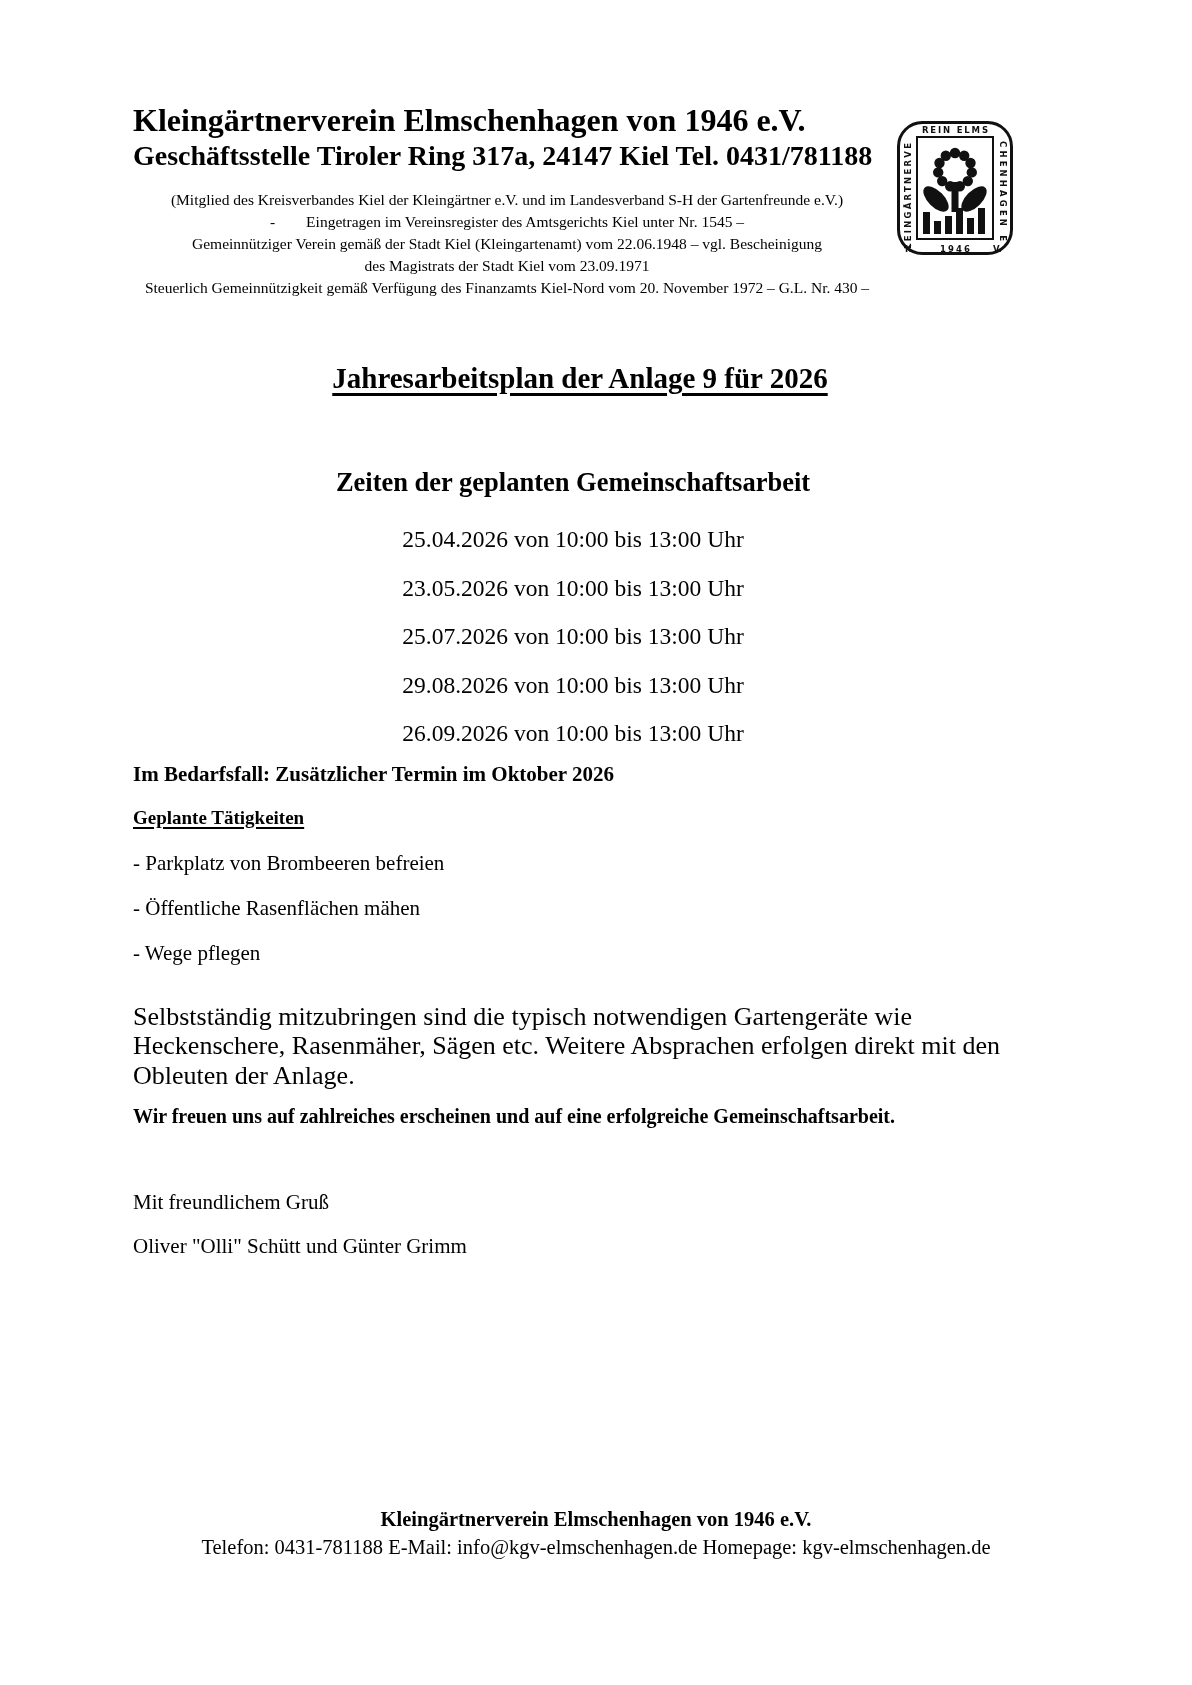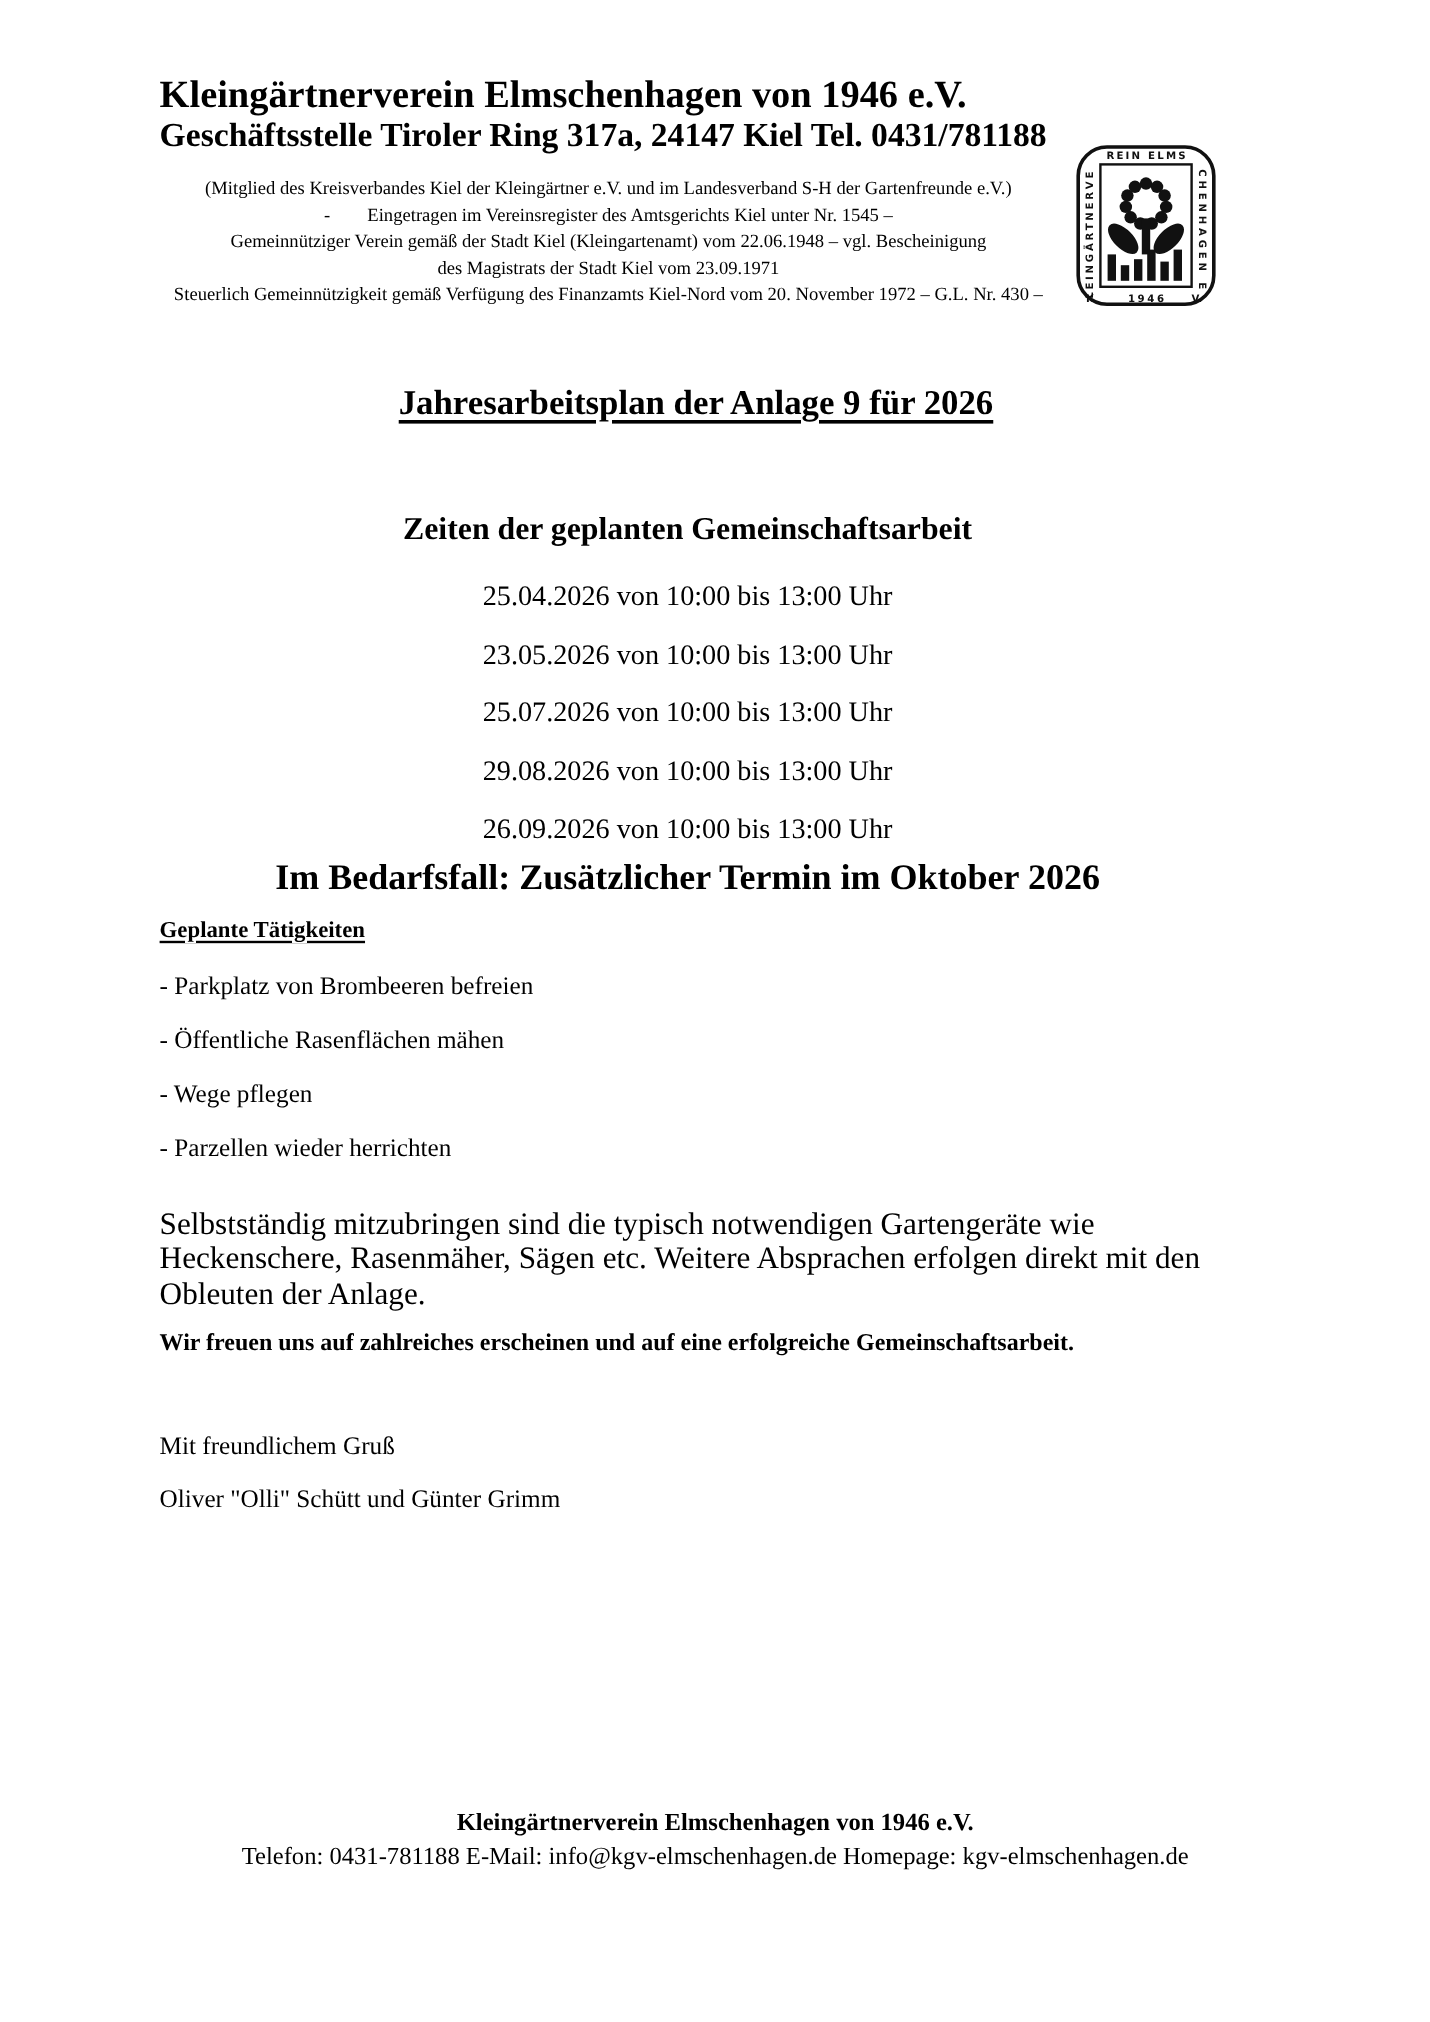--- a/index.html
+++ b/index.html
@@ -10,7 +10,7 @@
     background:#ffffff;
     color:#000000;
     font-family:"Liberation Serif","DejaVu Serif",serif;
-    padding-top:60px;
+    padding-top:102px;
     box-sizing:border-box;
     overflow:hidden;
   }

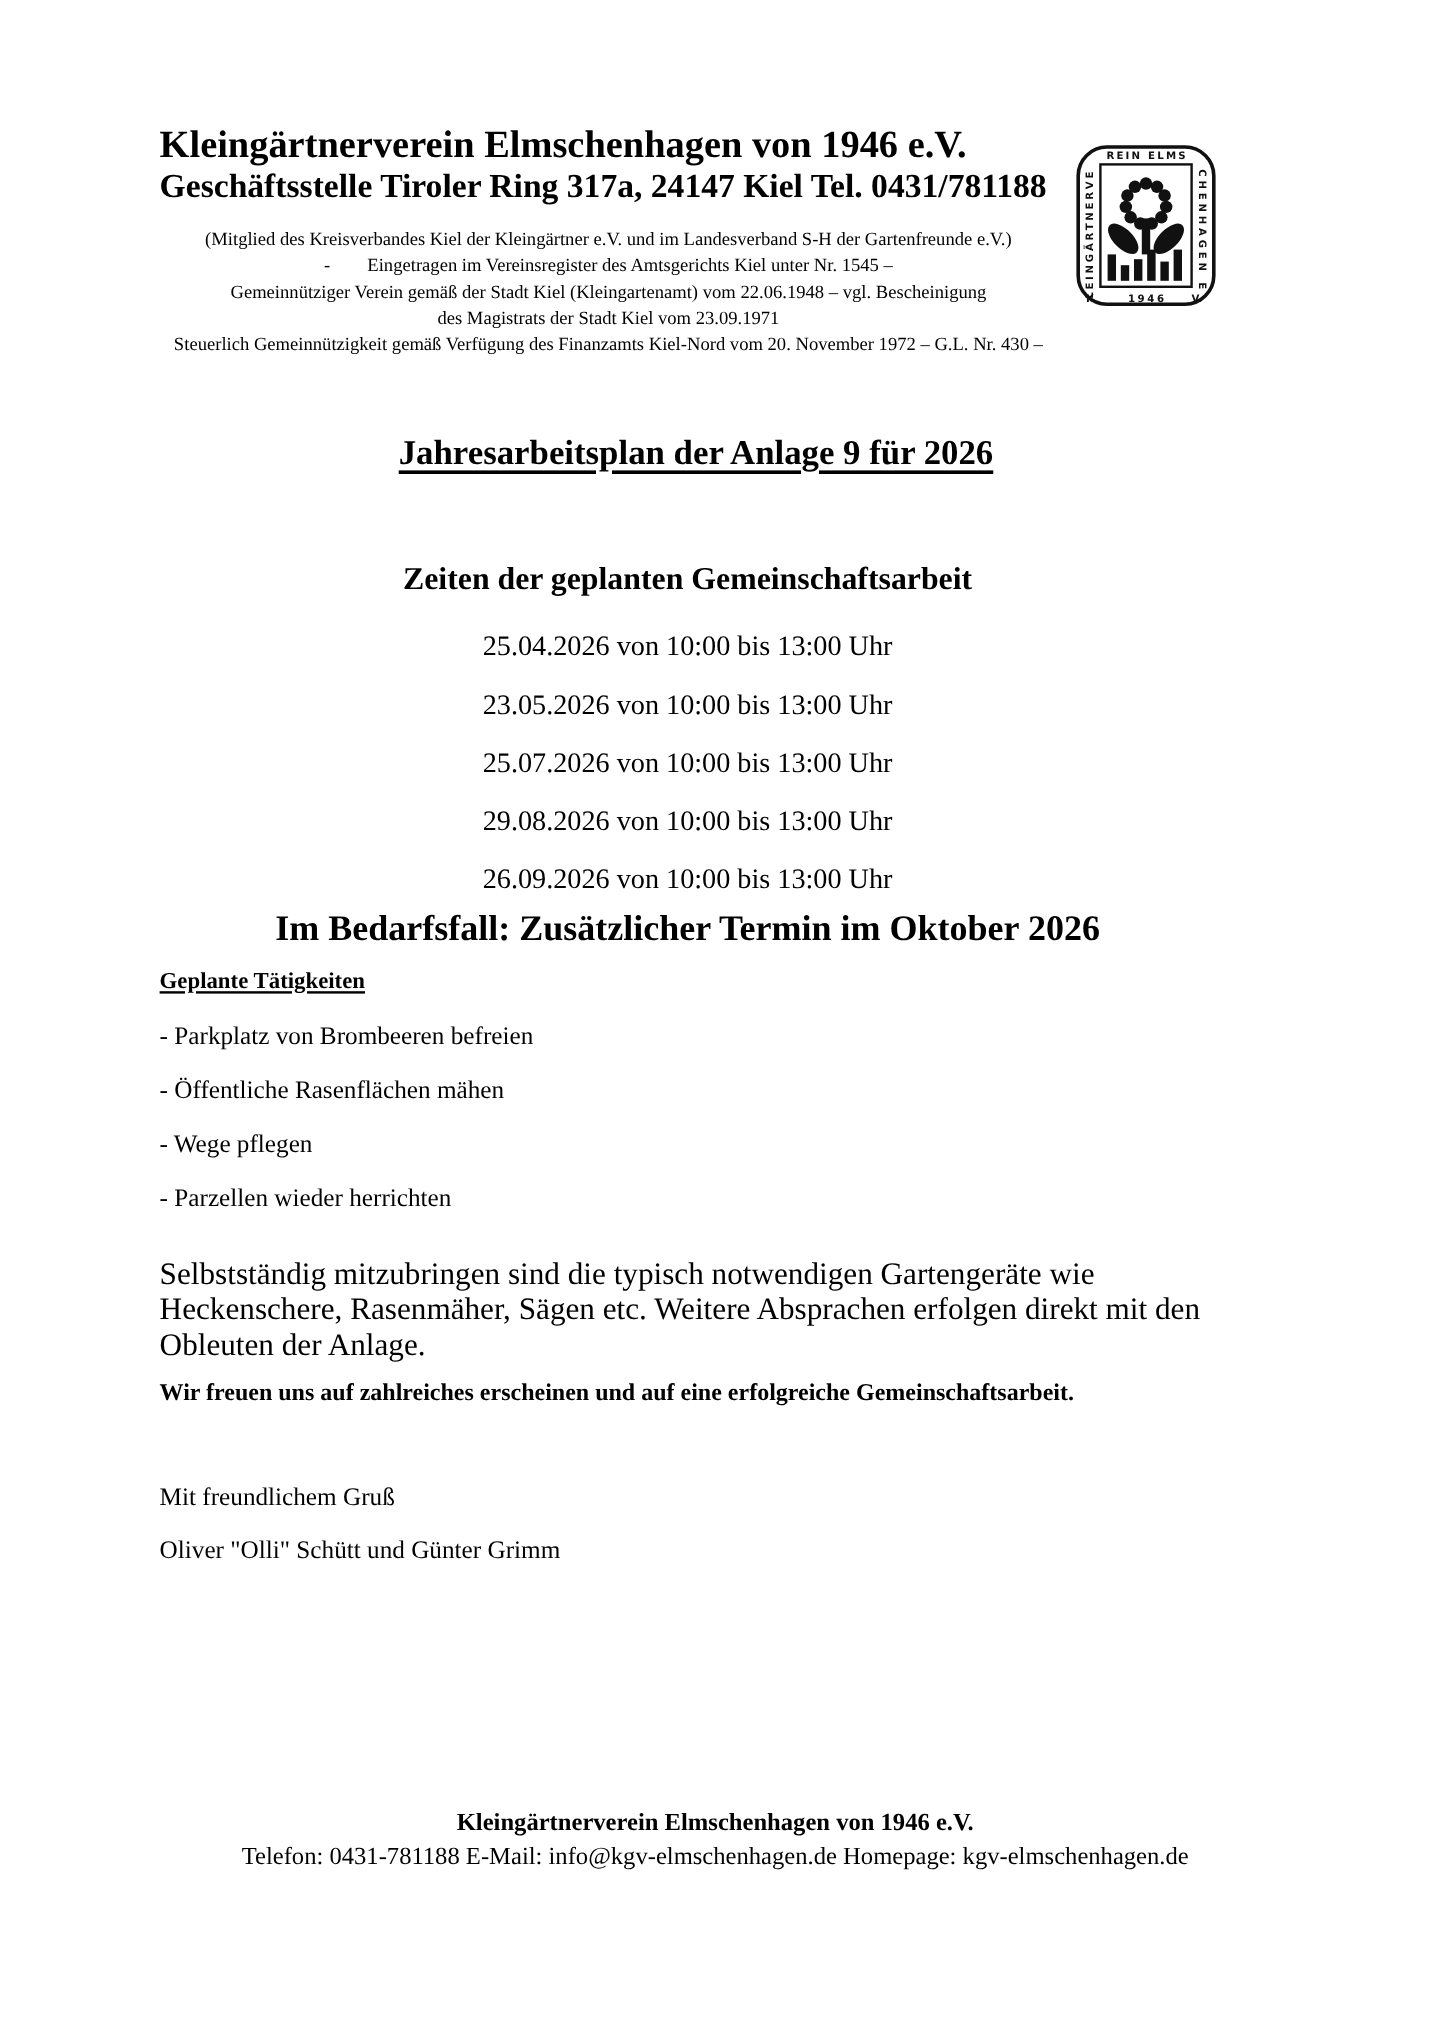--- a/index.html
+++ b/index.html
@@ -32,7 +32,7 @@
   .doc-title span { text-decoration:underline; text-decoration-thickness:3px; text-underline-offset:5px;margin-left:14px; }
   .schedule-heading { margin-top:72px; text-align:center; font-size:26.5px; font-weight:700; line-height:31px; }
   .dates { margin-top:17px; text-align:center; font-size:23.5px; line-height:48.5px; }
-  .fallback { margin-top:2px; text-align:center; font-size:30px; font-weight:700; line-height:28px; }
+  .fallback { margin-top:2px; text-align:left; font-size:21px; font-weight:700; line-height:28px; }
 
   
   .tasks-heading { margin-top:16px; font-size:19px; font-weight:700; line-height:27px;

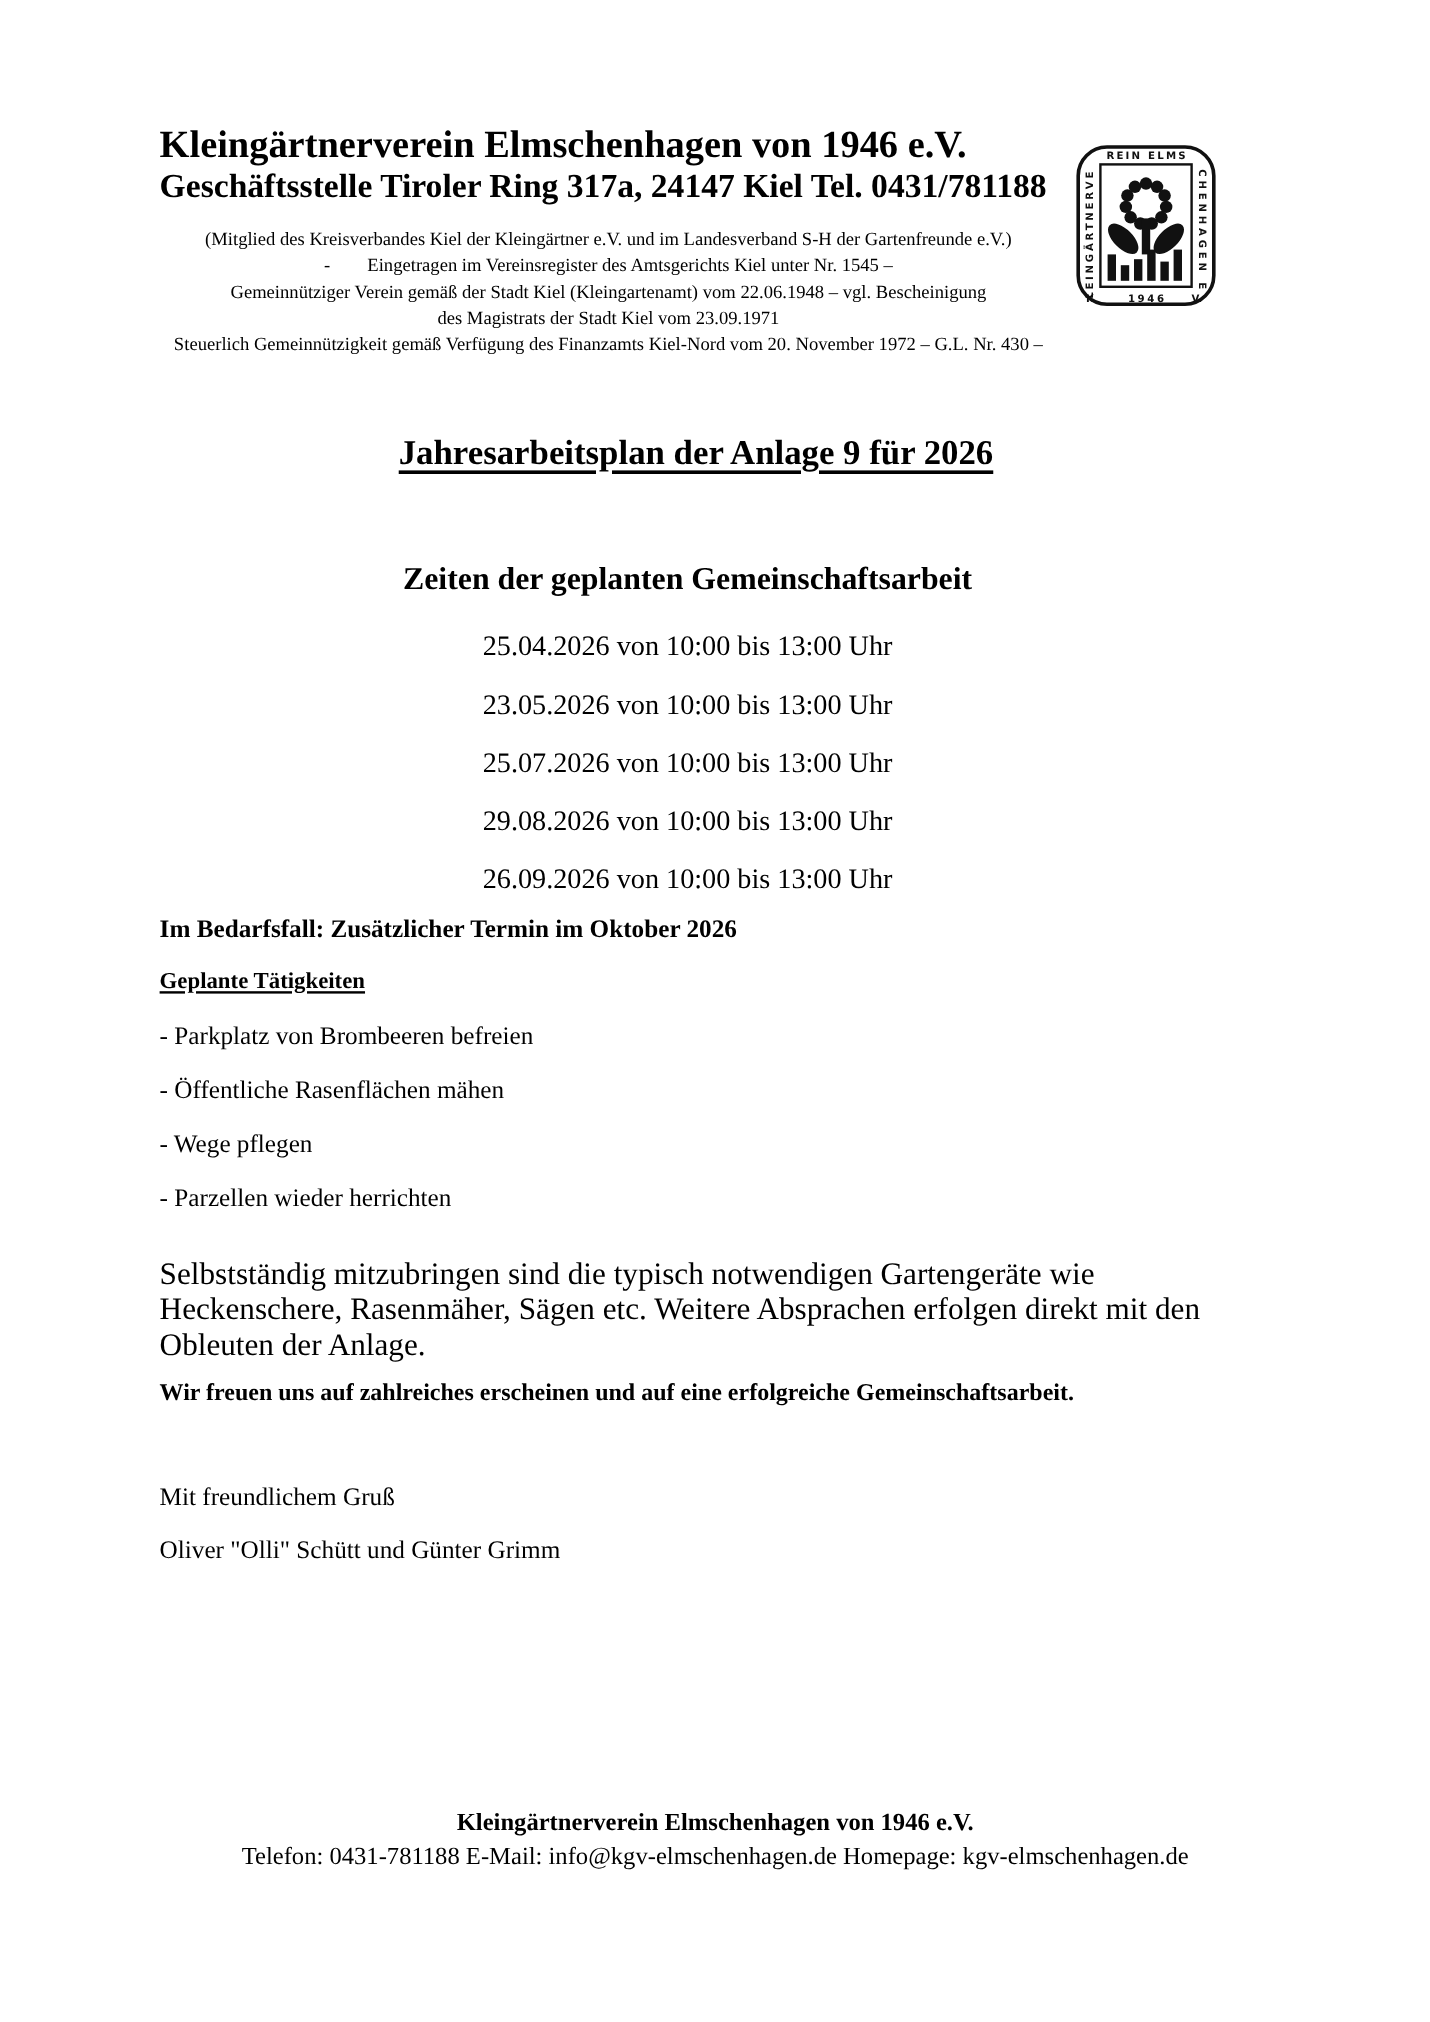--- a/index.html
+++ b/index.html
@@ -125,7 +125,6 @@
     <p class="task">- Parkplatz von Brombeeren befreien</p>
     <p class="task">- Öffentliche Rasenflächen mähen</p>
     <p class="task">- Wege pflegen</p>
-    <p class="task">- Parzellen wieder herrichten</p>
 
     <p class="equipment">Selbstständig mitzubringen sind die typisch notwendigen Gartengeräte wie Heckenschere, Rasenmäher, Sägen etc. Weitere Absprachen erfolgen direkt mit den Obleuten der Anlage.</p>
     <p class="appeal">Wir freuen uns auf zahlreiches erscheinen und auf eine erfolgreiche Gemeinschaftsarbeit.</p>

